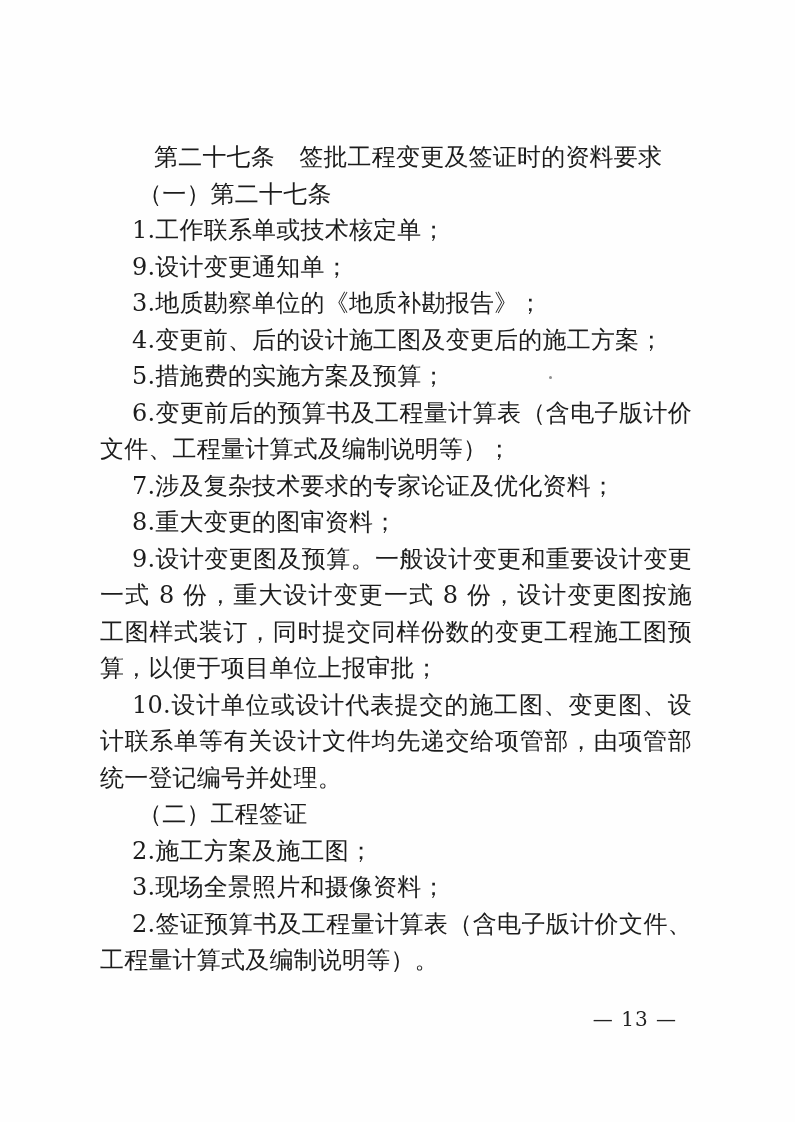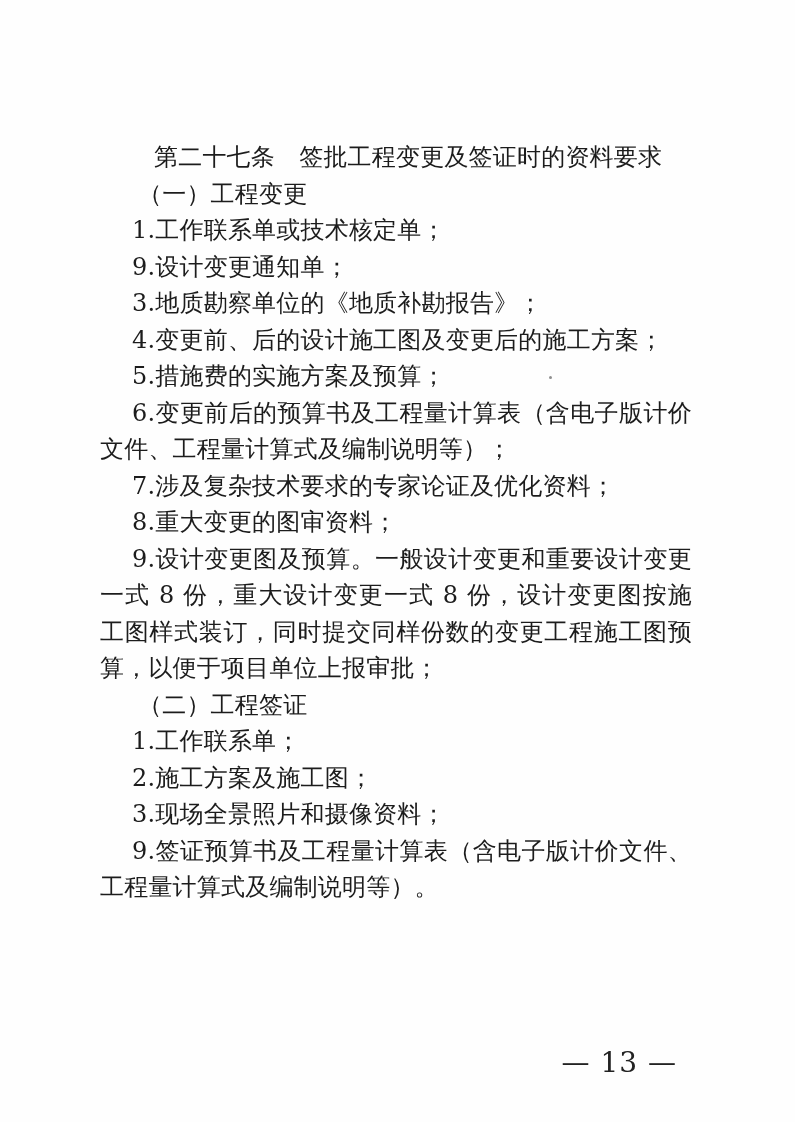--- a/index.html
+++ b/index.html
@@ -65,7 +65,7 @@
 
     <p class="clause-title">第二十七条　签批工程变更及签证时的资料要求</p>
 
-    <p class="section-heading">（一）工程变更</p>
+    <p class="section-heading">（一）第二十七条</p>
 
     <p>1.工作联系单或技术核定单；</p>
     <p>9.设计变更通知单；</p>

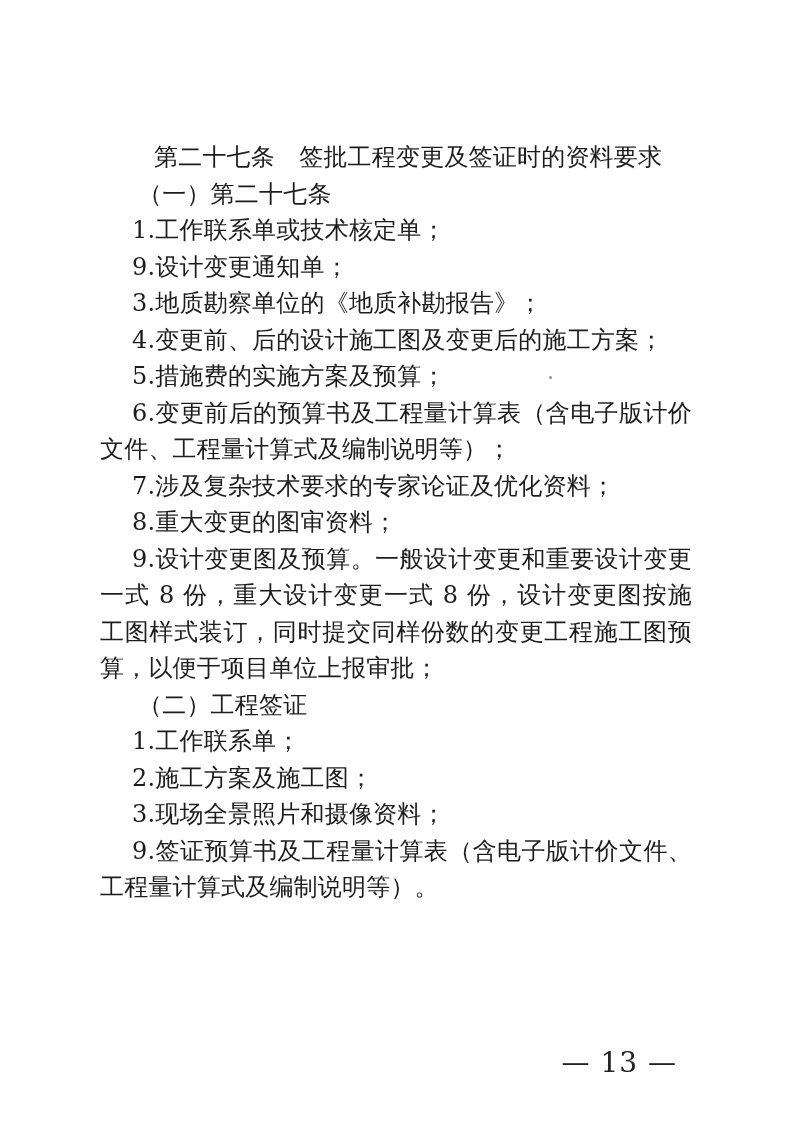--- a/index.html
+++ b/index.html
@@ -76,6 +76,7 @@
     <p>7.涉及复杂技术要求的专家论证及优化资料；</p>
     <p>8.重大变更的图审资料；</p>
     <p>9.设计变更图及预算。一般设计变更和重要设计变更一式 8 份，重大设计变更一式 8 份，设计变更图按施工图样式装订，同时提交同样份数的变更工程施工图预算，以便于项目单位上报审批；</p>
+    <p>10.设计单位或设计代表提交的施工图、变更图、设计联系单等有关设计文件均先递交给项管部，由项管部统一登记编号并处理。</p>
 
     <p class="section-heading">（二）工程签证</p>
 

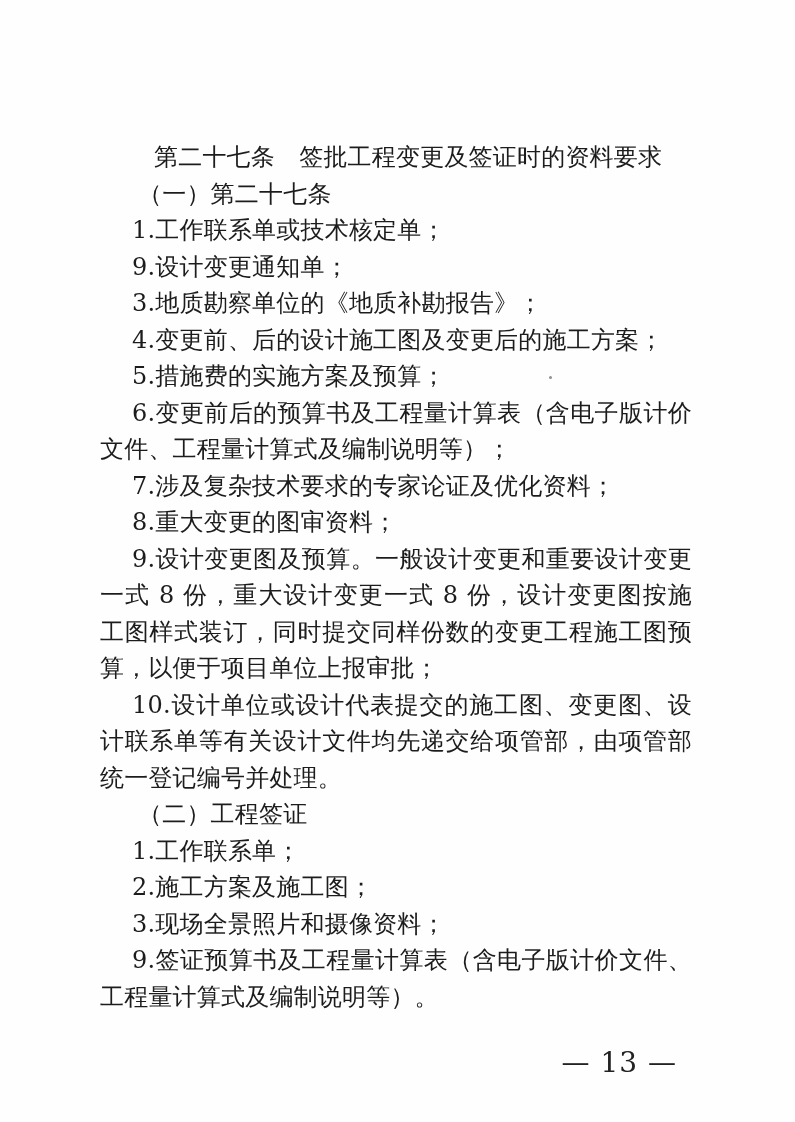--- a/index.html
+++ b/index.html
@@ -80,7 +80,6 @@
 
     <p class="section-heading">（二）工程签证</p>
 
-    <p>1.工作联系单；</p>
     <p>2.施工方案及施工图；</p>
     <p>3.现场全景照片和摄像资料；</p>
     <p>9.签证预算书及工程量计算表（含电子版计价文件、工程量计算式及编制说明等）。</p>

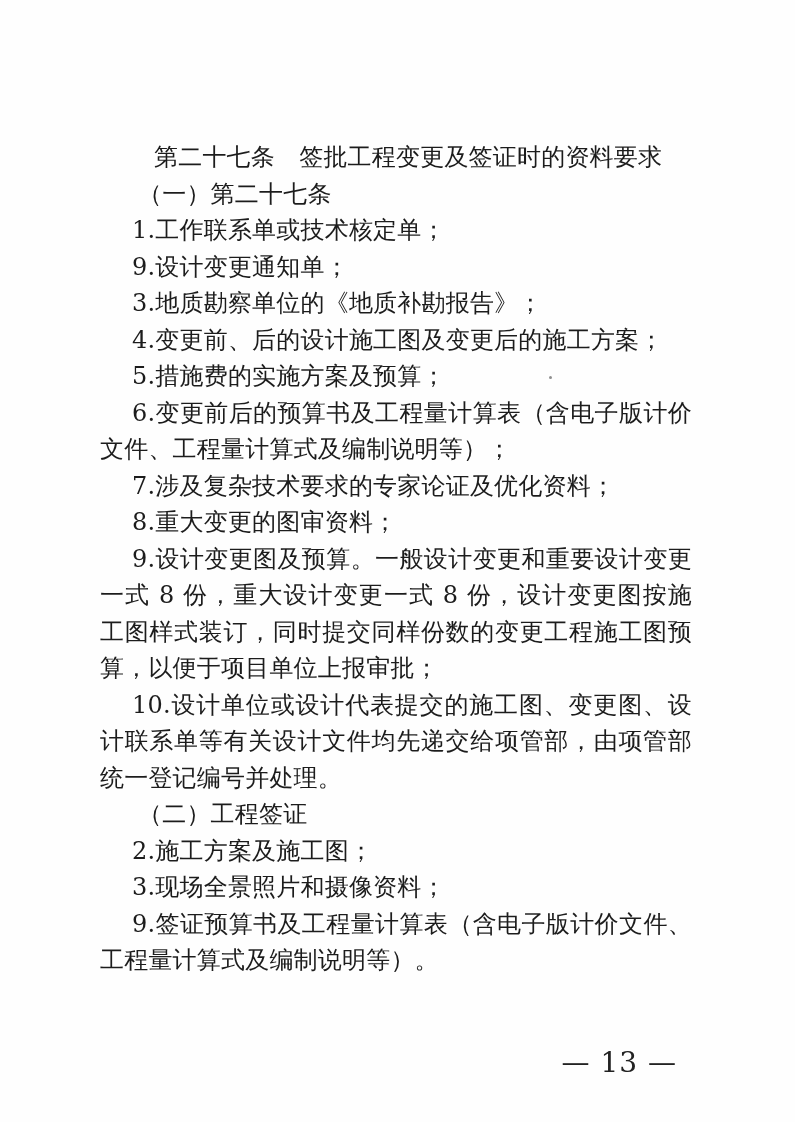--- a/index.html
+++ b/index.html
@@ -82,7 +82,7 @@
 
     <p>2.施工方案及施工图；</p>
     <p>3.现场全景照片和摄像资料；</p>
-    <p>9.签证预算书及工程量计算表（含电子版计价文件、工程量计算式及编制说明等）。</p>
+    <p>2.签证预算书及工程量计算表（含电子版计价文件、工程量计算式及编制说明等）。</p>
 
   </div>
 

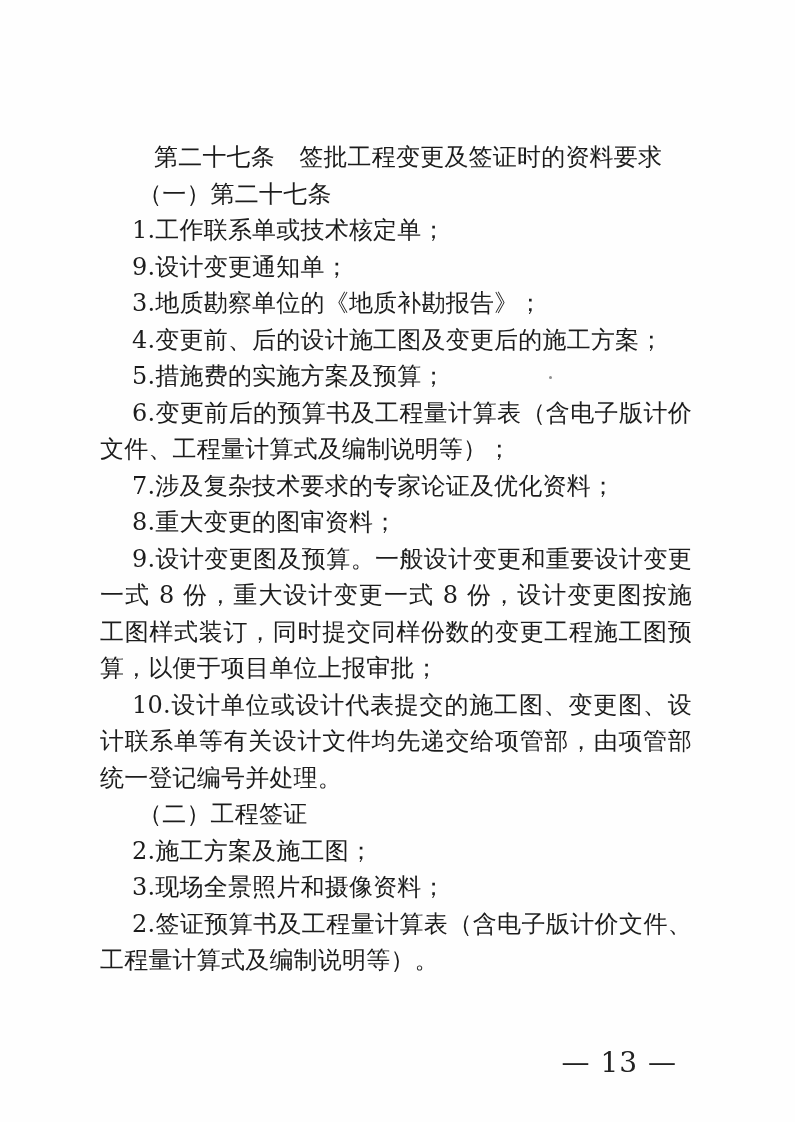--- a/index.html
+++ b/index.html
@@ -39,9 +39,9 @@
   }
   .page-footer {
     position: absolute;
-    top: 1048px;
+    top: 1004px;
     right: 118px;
-    font-size: 28px;
+    font-size: 20px;
     line-height: 30px;
     color: #222222;
     letter-spacing: 1px;

